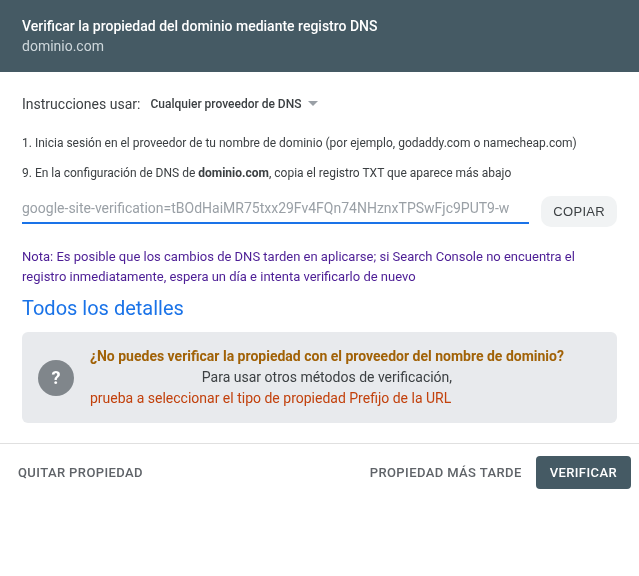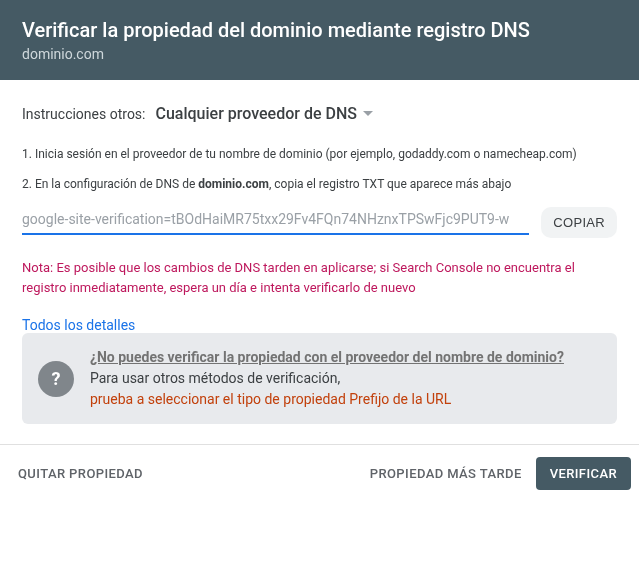--- a/index.html
+++ b/index.html
@@ -16,7 +16,7 @@
     padding: 18px 22px 18px 22px;
   }
   .header-title {
-    font-size: 20px;
+    font-size: 14px;
     font-weight: 500;
     margin-bottom: 4px;
   }

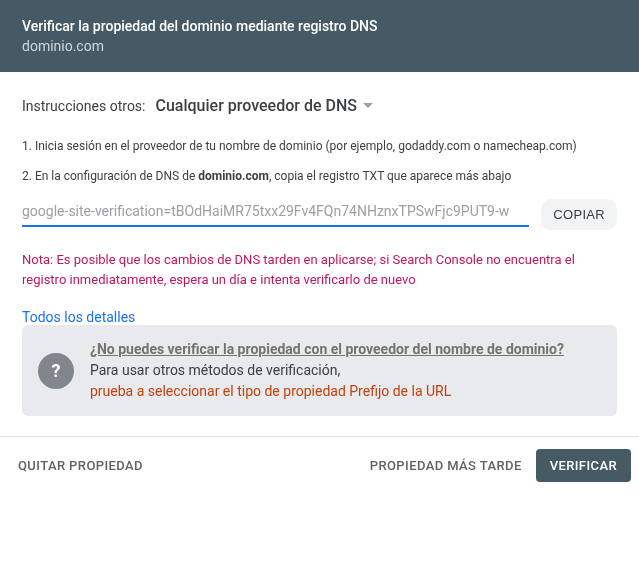--- a/index.html
+++ b/index.html
@@ -172,7 +172,7 @@
 <div class="body">
 
   <div class="instr-row">
-    <span class="instr-label">Instrucciones otros:</span>
+    <span class="instr-label">Instrucciones usar:</span>
     <div class="dropdown">
       <span>Cualquier proveedor de DNS</span>
       <span class="dropdown-arrow">

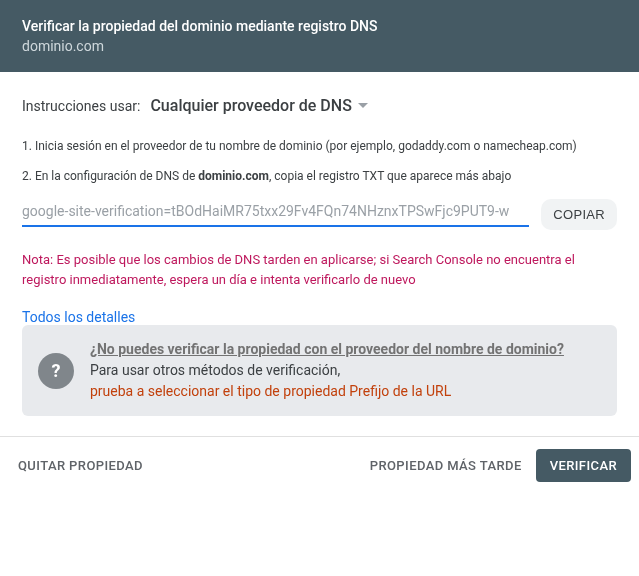--- a/index.html
+++ b/index.html
@@ -41,7 +41,7 @@
     display: flex;
     align-items: center;
     cursor: pointer;
-    font-size: 16px;
+    font-size: 12px;
     color: #3c4043;
     font-weight: 500;
   }

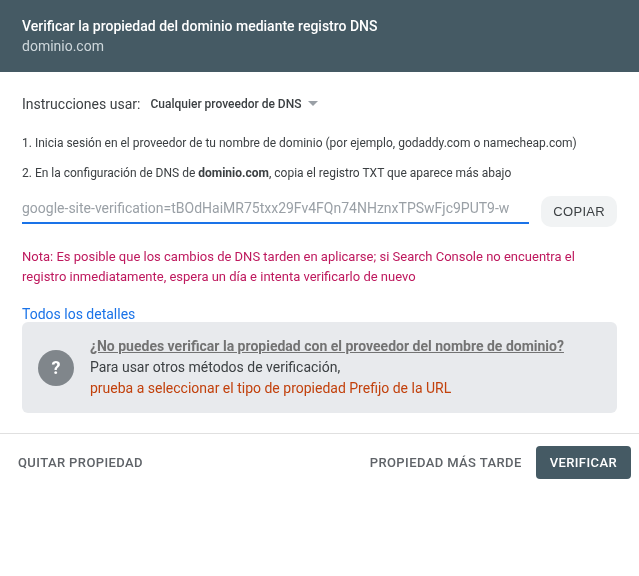--- a/index.html
+++ b/index.html
@@ -186,7 +186,7 @@
   <div class="steps">
     <div class="step">1. Inicia sesión en el proveedor de tu nombre de dominio (por ejemplo, godaddy.com o namecheap.com)</div>
     <div class="step">
-      <span>2. En la configuración de DNS de </span><span class="bold">dominio.com</span><span>, copia el registro TXT que aparece más abajo</span>
+      <span>9. En la configuración de DNS de </span><span class="bold">dominio.com</span><span>, copia el registro TXT que aparece más abajo</span>
     </div>
   </div>
 

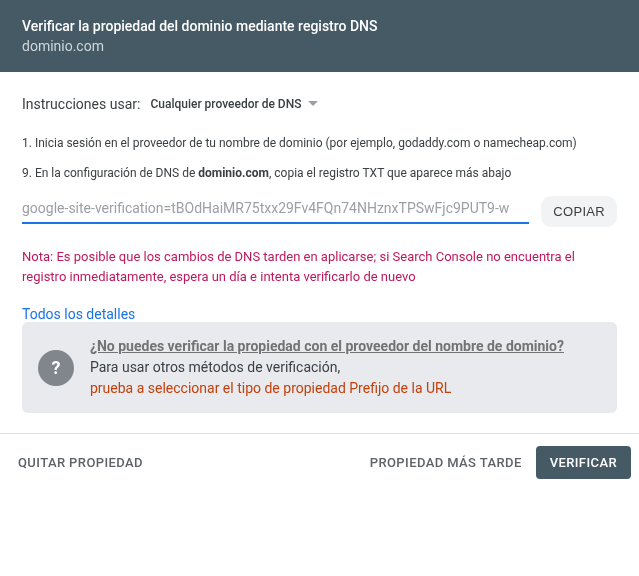--- a/index.html
+++ b/index.html
@@ -88,9 +88,9 @@
   }
   .note {
     font-size: 13px;
-    color: #be185d;
+    color: #4c1d95;
     line-height: 1.5;
-    margin-bottom: 20px;
+    margin-bottom: 10px;
   }
   .details-link {
     color: #1a73e8;

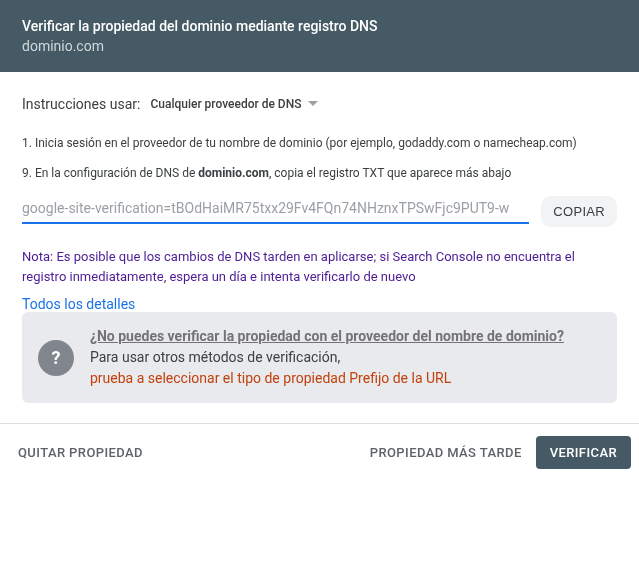--- a/index.html
+++ b/index.html
@@ -94,10 +94,10 @@
   }
   .details-link {
     color: #1a73e8;
-    font-size: 14px;
+    font-size: 20px;
     cursor: pointer;
     display: inline-block;
-    margin-bottom: 0;
+    margin-bottom: 12px;
   }
   .info-box {
     background: #e8eaed;

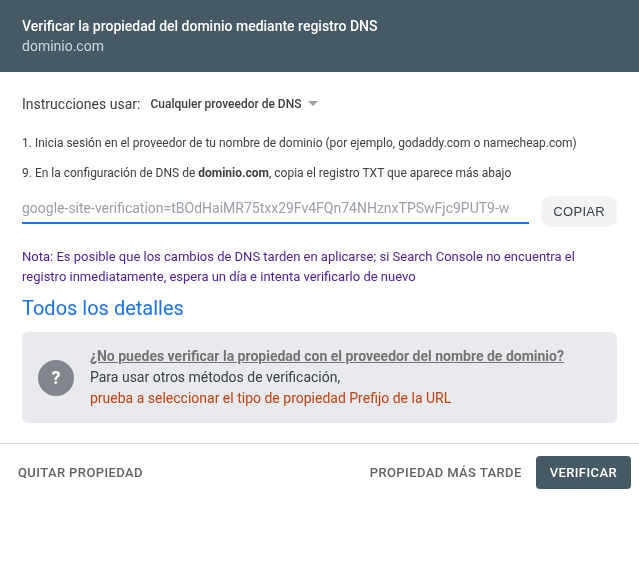--- a/index.html
+++ b/index.html
@@ -121,7 +121,7 @@
     flex-shrink: 0;
   }
   .info-text { font-size: 14px; line-height: 1.5; }
-  .info-title { font-weight: 700; color: #737373; text-decoration: underline; }
+  .info-title { font-weight: 700; color: #a16207; }
   .info-sub { color: #3c4043; }
   .info-link { color: #c2410c; cursor: pointer; }
   .divider {

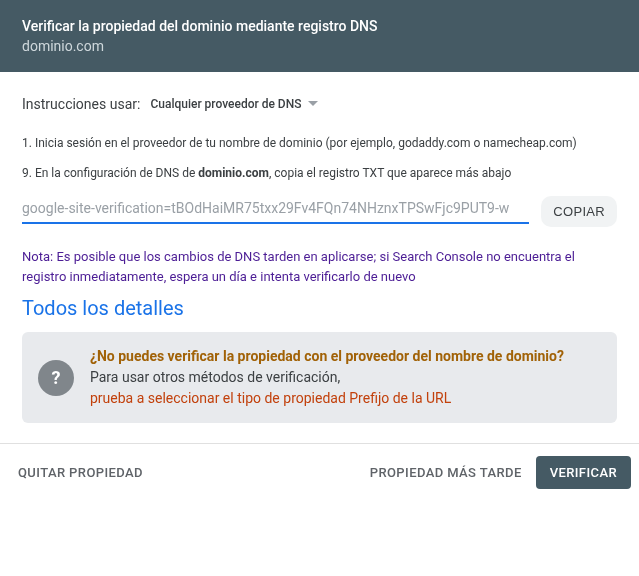--- a/index.html
+++ b/index.html
@@ -122,7 +122,7 @@
   }
   .info-text { font-size: 14px; line-height: 1.5; }
   .info-title { font-weight: 700; color: #a16207; }
-  .info-sub { color: #3c4043; }
+  .info-sub { color: #3c4043; text-align: center; }
   .info-link { color: #c2410c; cursor: pointer; }
   .divider {
     border-top: 1px solid #e0e0e0;

